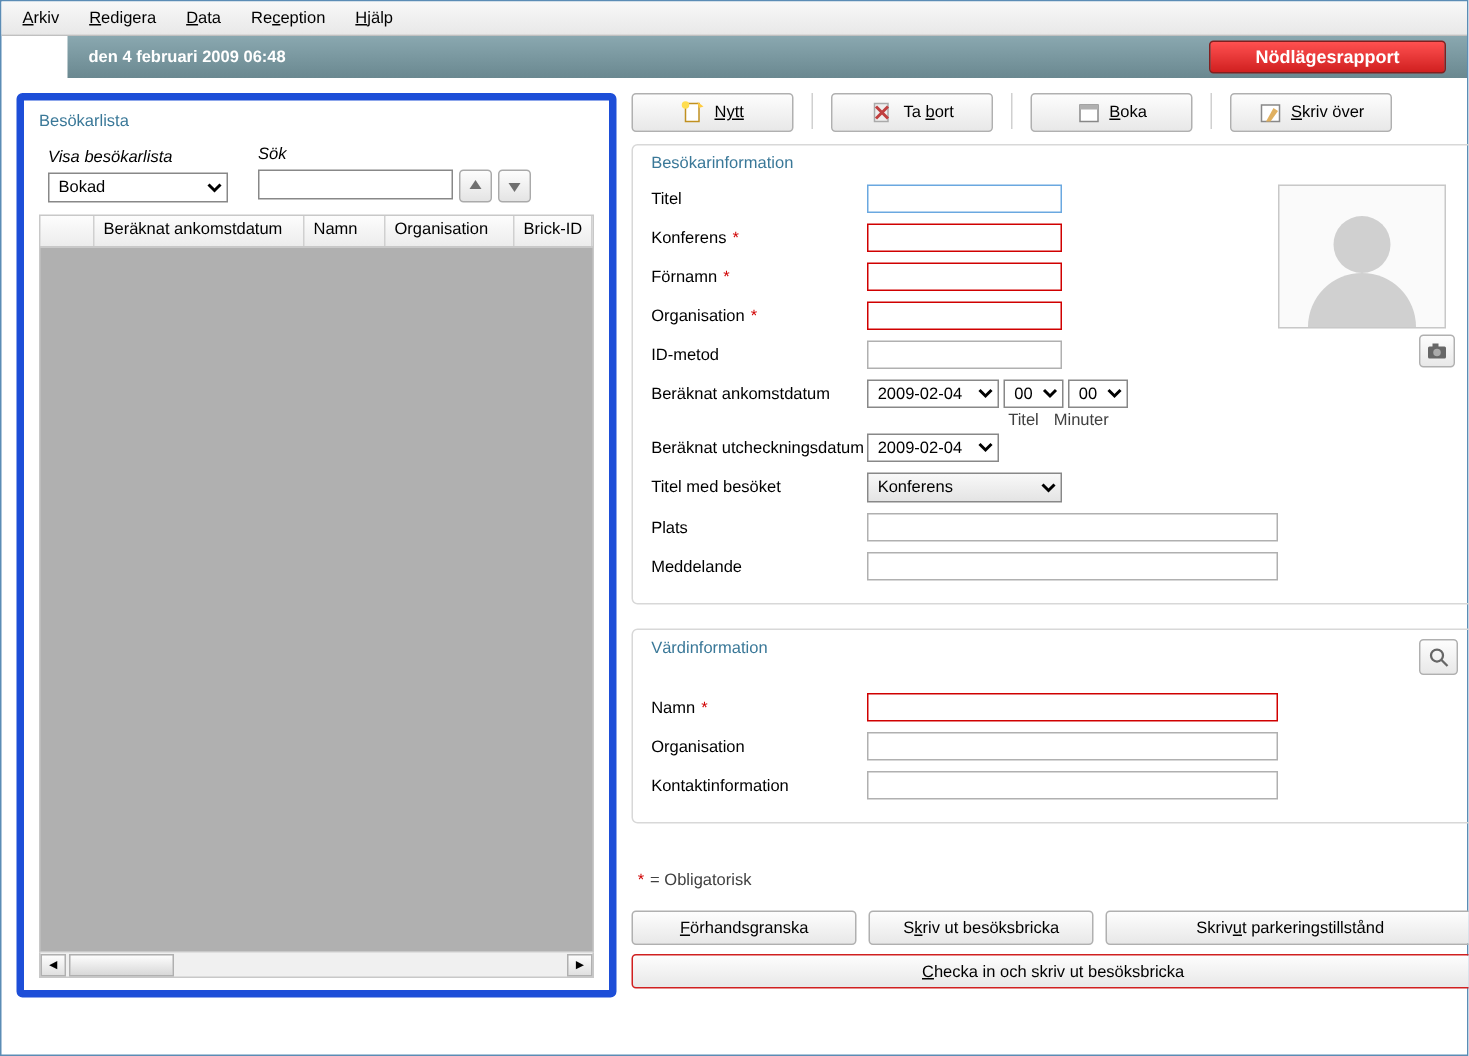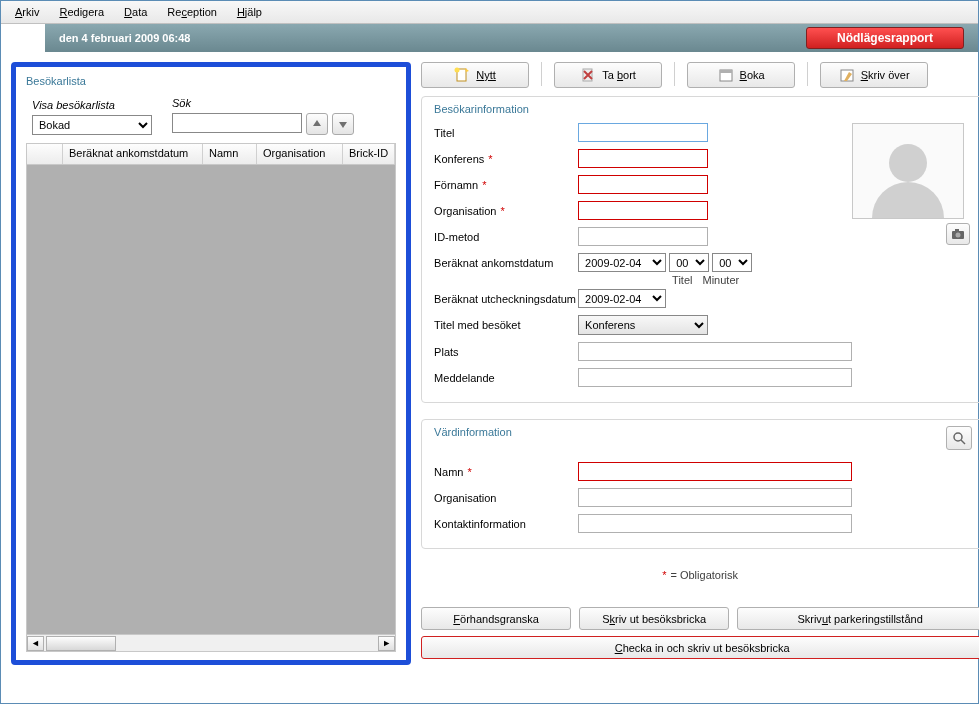--- a/index.html
+++ b/index.html
@@ -58,7 +58,7 @@
 .time-labels { font-size: 9px; display:flex; gap: 10px; margin-left:238px; margin-top:-5px; margin-bottom:3px; color:#404040;}
 .purpose-sel { width: 130px; height: 20px; border: 1px solid #888; background:linear-gradient(#f8f8f8,#e4e4e4);}
 .lookup-btn { width: 26px; height: 24px; border: 1px solid #b0b0b0; background: linear-gradient(#fdfdfd,#e8e8e8); border-radius:3px; position:absolute; right:10px; top:6px; display:flex; align-items:center; justify-content:center;}
-.mandatory-note { text-align: center; color: #404040; margin: 4px 8px 0 0; }
+.mandatory-note { text-align: left; color: #404040; margin: 16px 8px 0 0; }
 .mandatory-note .req { margin-right: 4px; }
 .bottom-buttons { margin-top: auto; }
 .brow { display: flex; gap: 8px; margin-bottom: 6px; }

